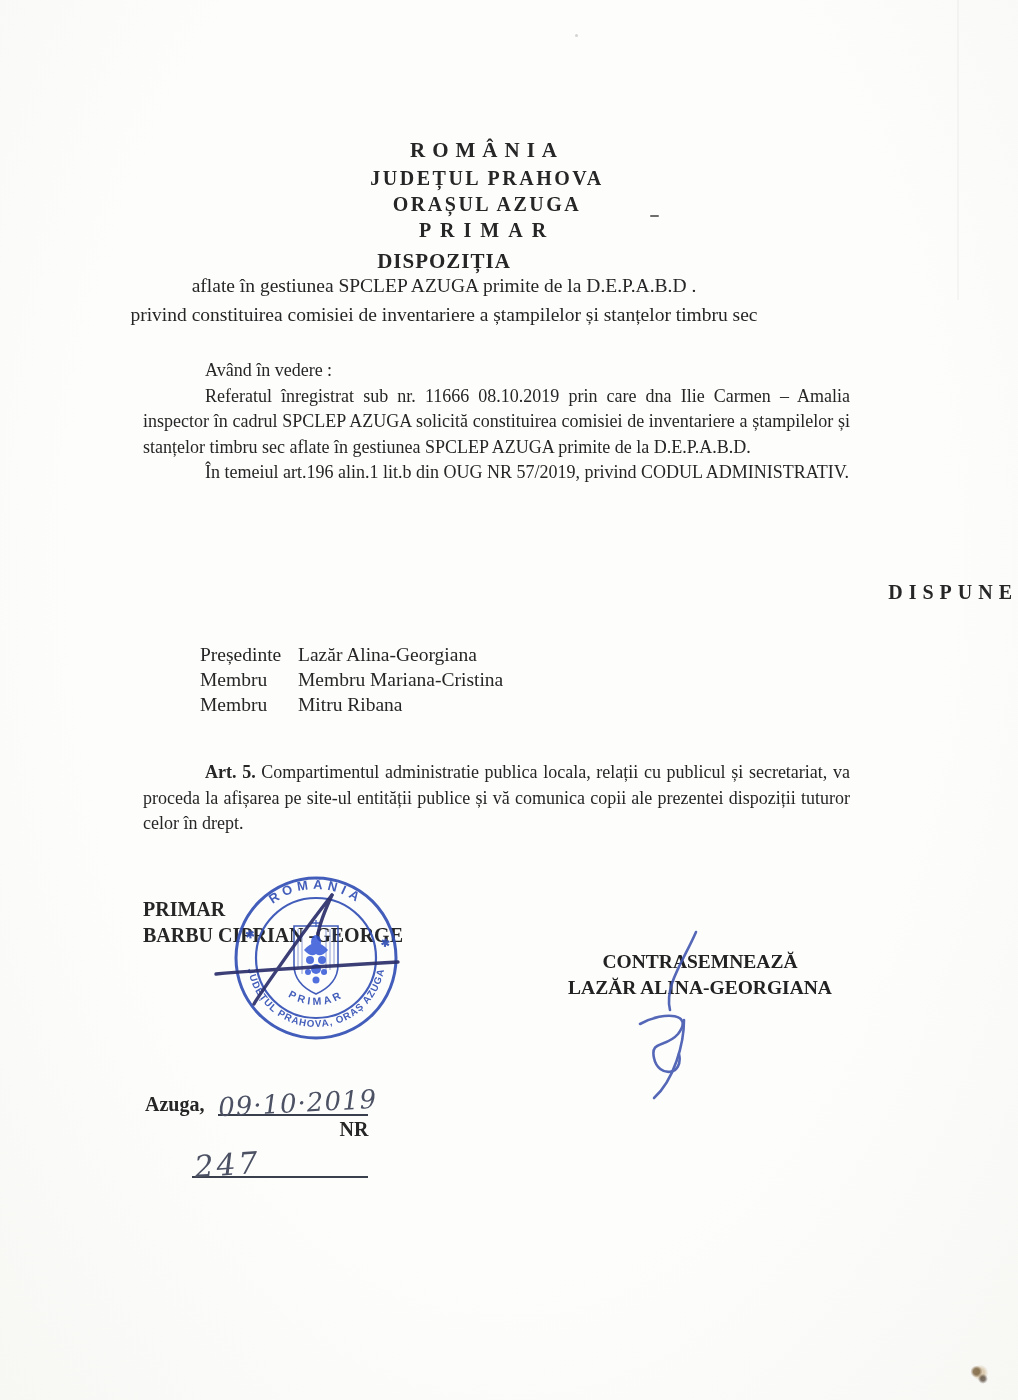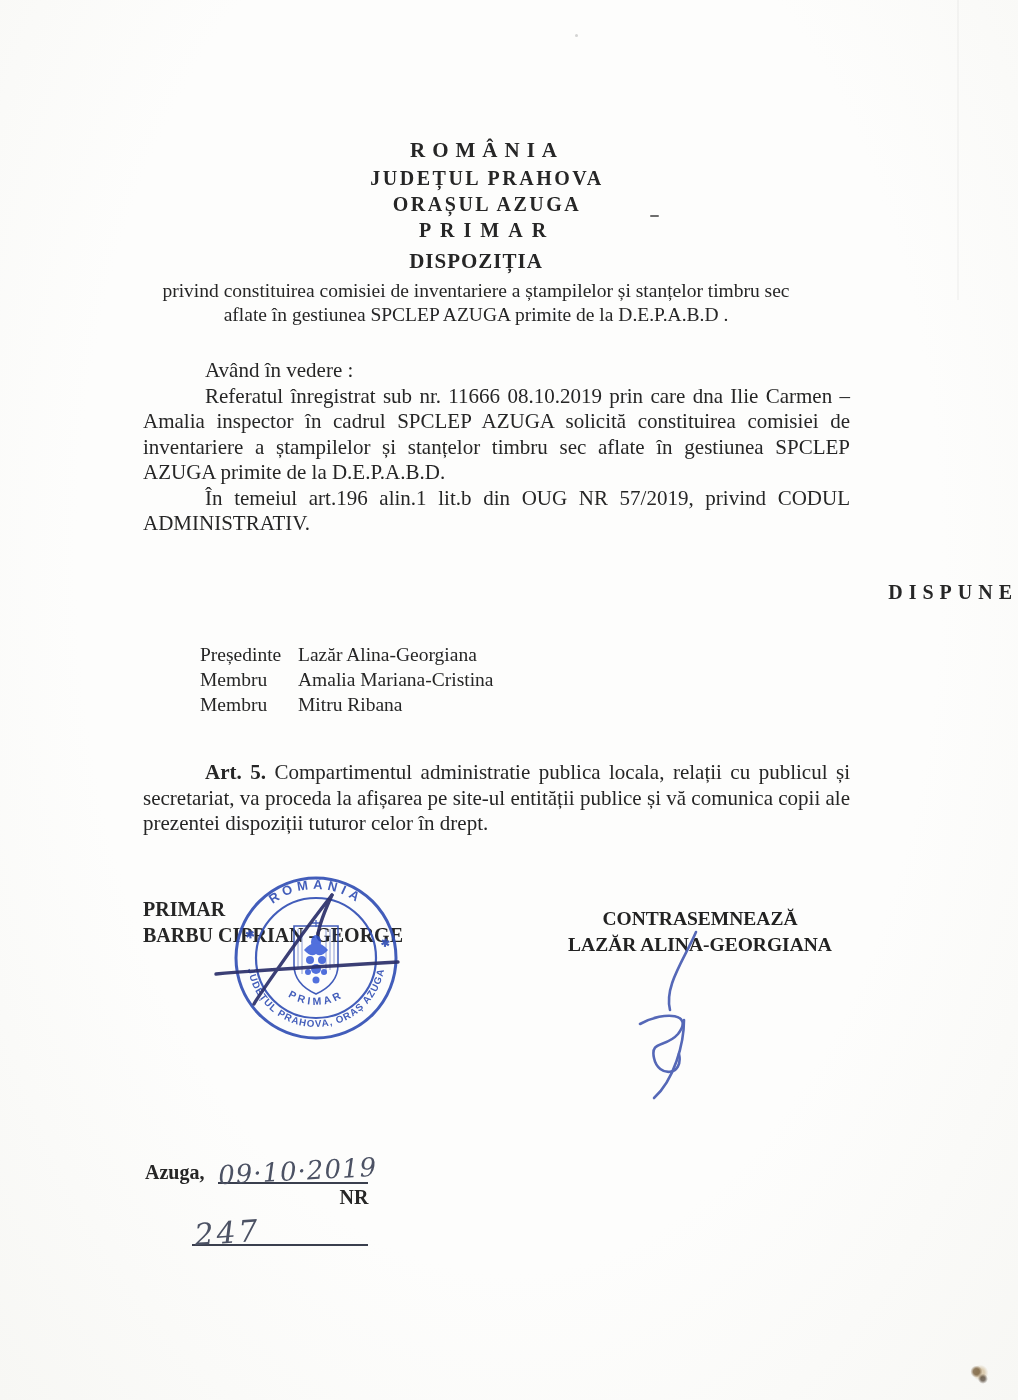--- a/index.html
+++ b/index.html
@@ -24,7 +24,7 @@
   .hl4{font-size:20px;letter-spacing:9px;margin-top:3px;}
 
   
-  .title-block{top:249px;left:0;width:888px;text-align:center;margin-left:32px;}
+  .title-block{top:249px;left:0;width:888px;text-align:center;}
   .title-heading{font-size:21px;font-weight:bold;letter-spacing:1px;}
   .subtitle{font-size:19.5px;line-height:24px;margin-top:5px;}
 

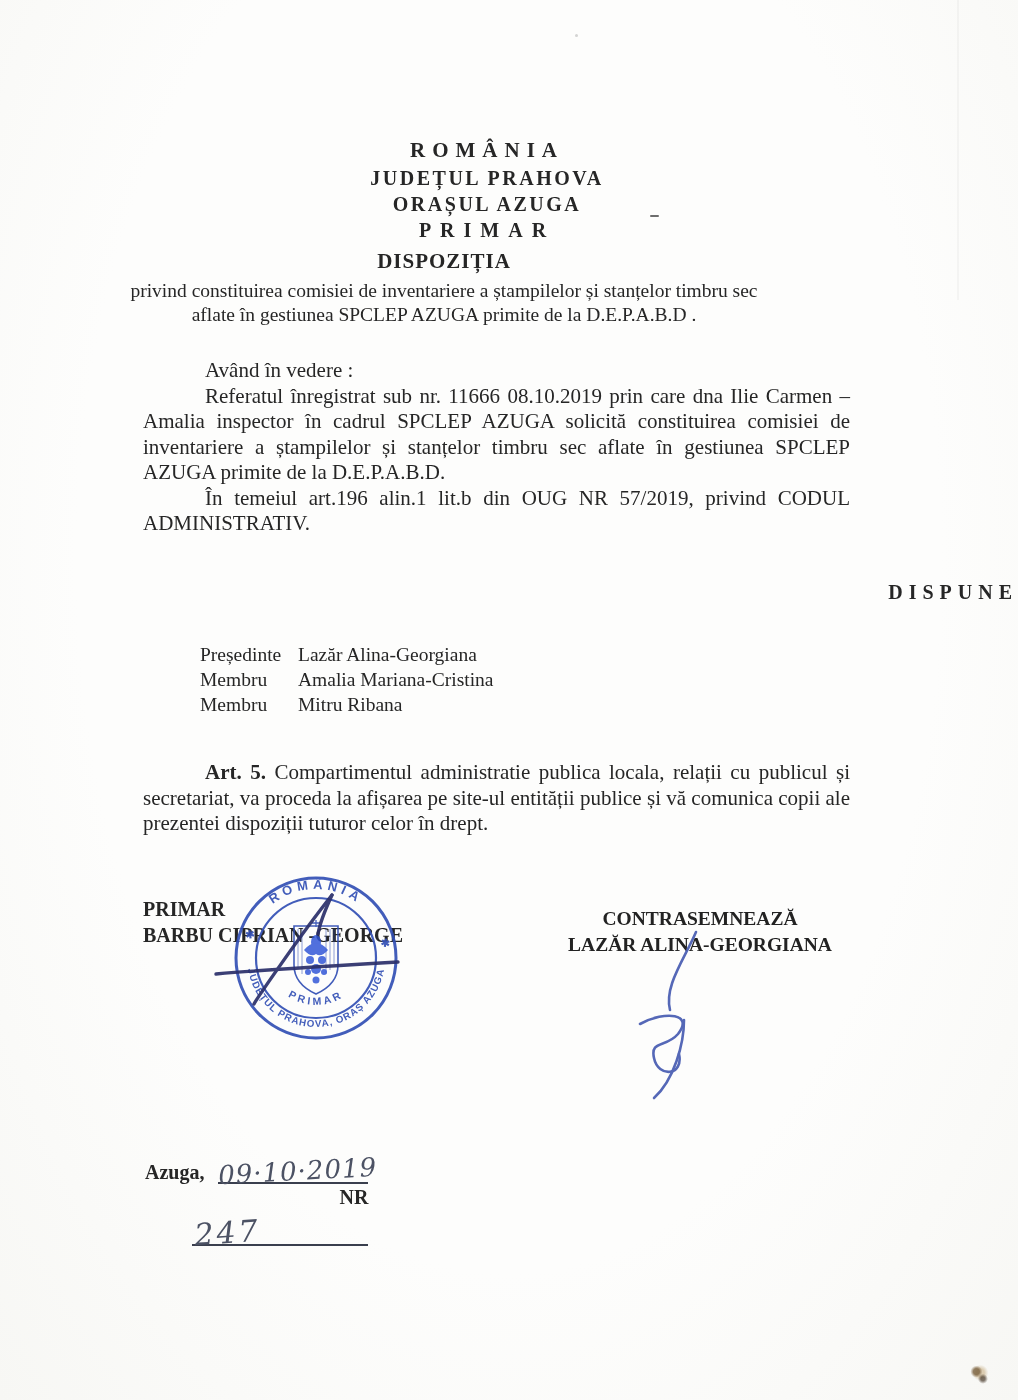--- a/index.html
+++ b/index.html
@@ -99,8 +99,8 @@
 
   <div class="abs title-block">
     <div class="title-heading">DISPOZIȚIA</div>
+    <div class="subtitle" style="margin-top:0;">aflate în gestiunea SPCLEP AZUGA primite de la D.E.P.A.B.D .</div>
     <div class="subtitle">privind constituirea  comisiei de inventariere a ștampilelor și stanțelor timbru sec</div>
-    <div class="subtitle" style="margin-top:0;">aflate în gestiunea SPCLEP AZUGA primite de la D.E.P.A.B.D .</div>
   </div>
 
   <div class="abs body-col preamble">

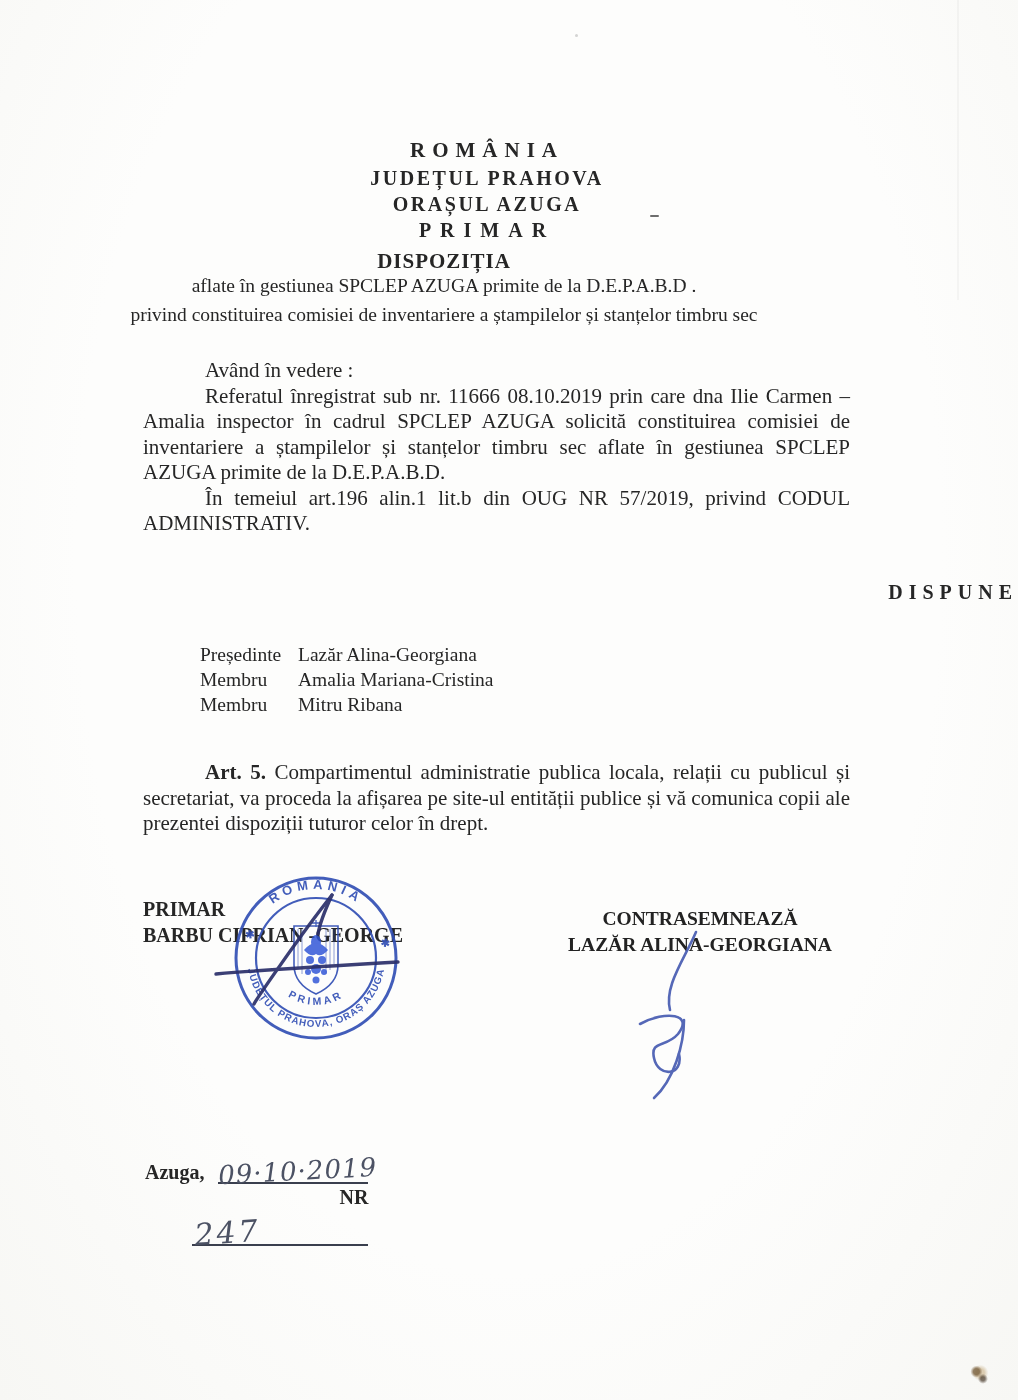--- a/index.html
+++ b/index.html
@@ -29,7 +29,7 @@
   .subtitle{font-size:19.5px;line-height:24px;margin-top:5px;}
 
   
-  .body-col{left:143px;width:707px;font-size:21px;line-height:25.5px;}
+  .body-col{left:143px;width:707px;font-size:18px;line-height:25.5px;}
   .preamble{top:358px;}
   p.just{margin:0;text-align:justify;text-indent:62px;}
   .intro-line{margin:0 0 0 62px;}

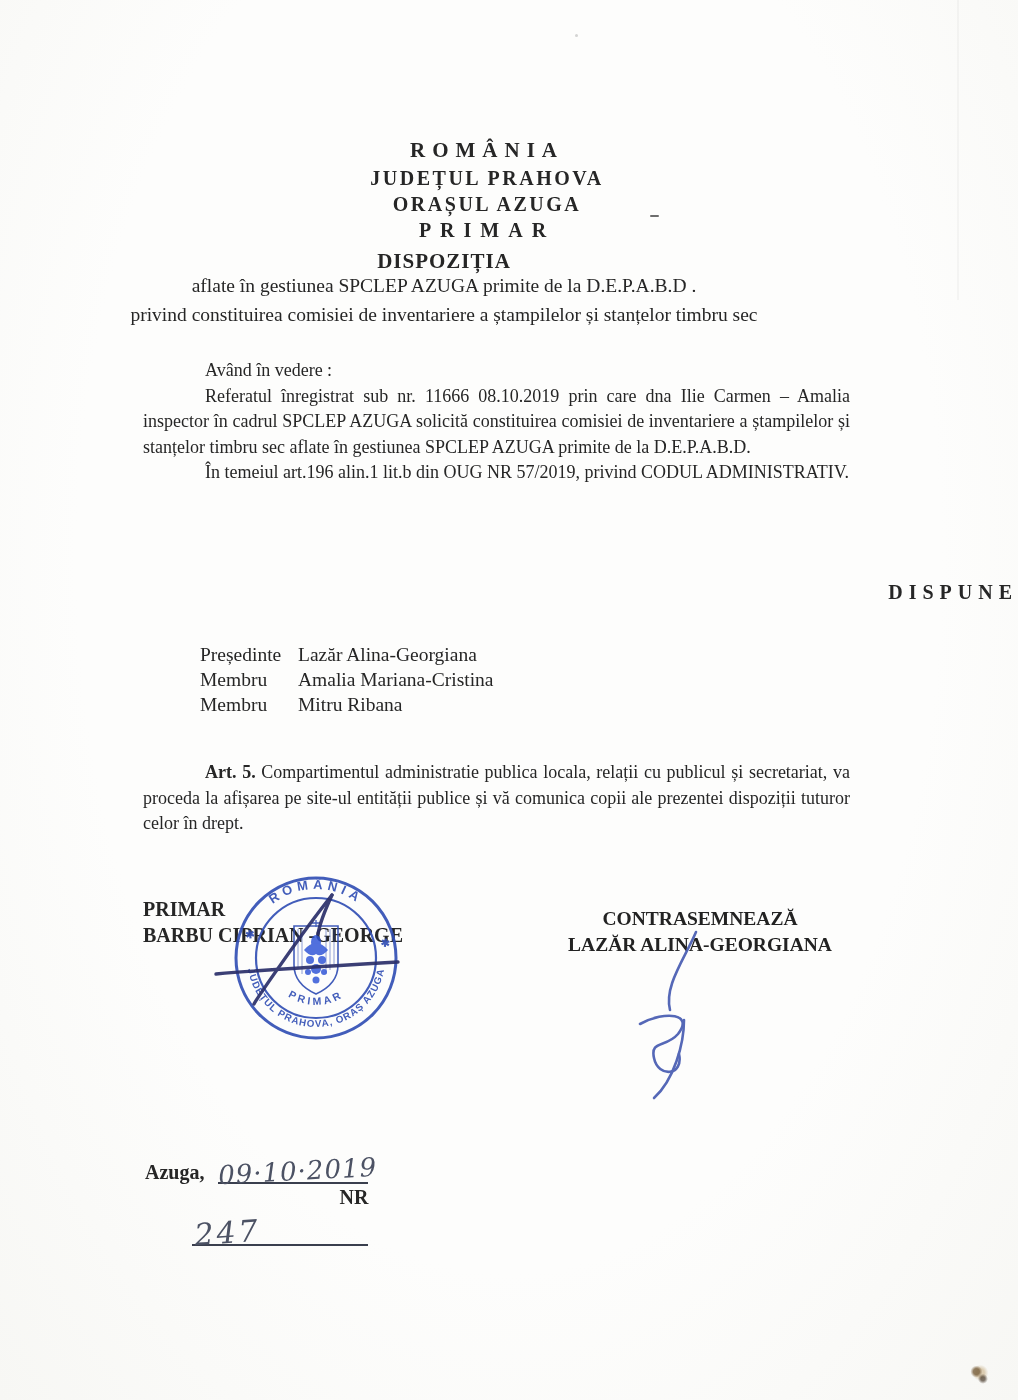--- a/index.html
+++ b/index.html
@@ -120,7 +120,7 @@
     </div>
     <div class="comm-row">
       <span class="comm-role">Membru</span>
-      <span>Amalia Mariana-Cristina</span>
+      <span>Membru Mariana-Cristina</span>
     </div>
     <div class="comm-row">
       <span class="comm-role">Membru</span>

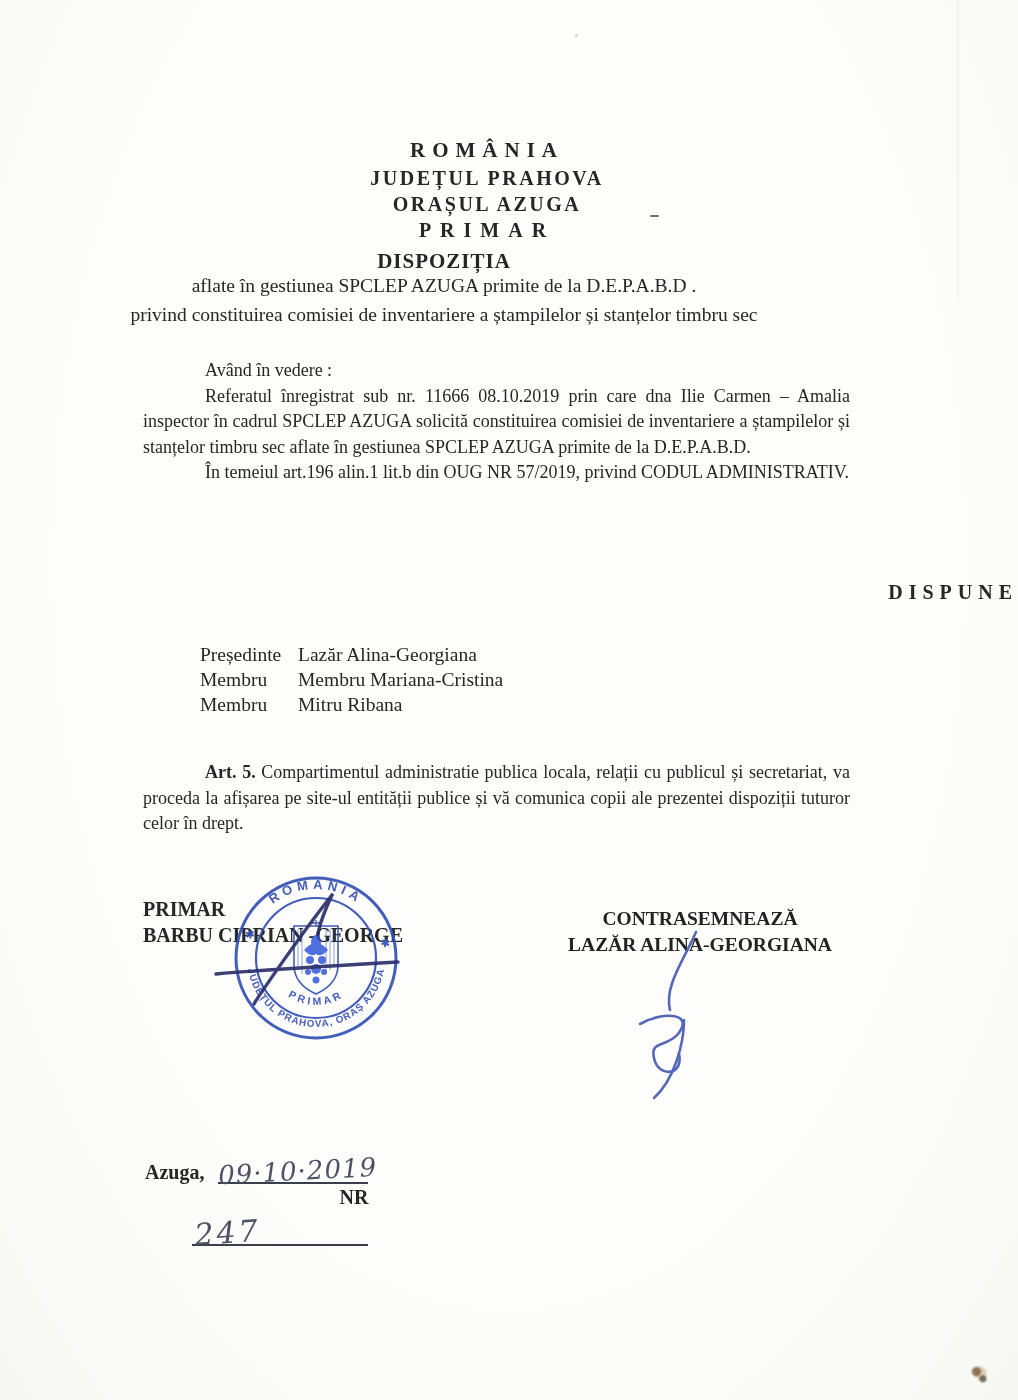--- a/index.html
+++ b/index.html
@@ -49,7 +49,7 @@
 
   
   .sig-left{top:896px;left:143px;font-size:20px;font-weight:bold;line-height:26px;}
-  .sig-right{top:906px;left:550px;width:300px;text-align:center;
+  .sig-right{top:949px;left:550px;width:300px;text-align:center;
     font-size:19.5px;font-weight:bold;line-height:25.5px;color:#222;}
 
   .stamp-box{top:870px;left:228px;width:176px;height:176px;}

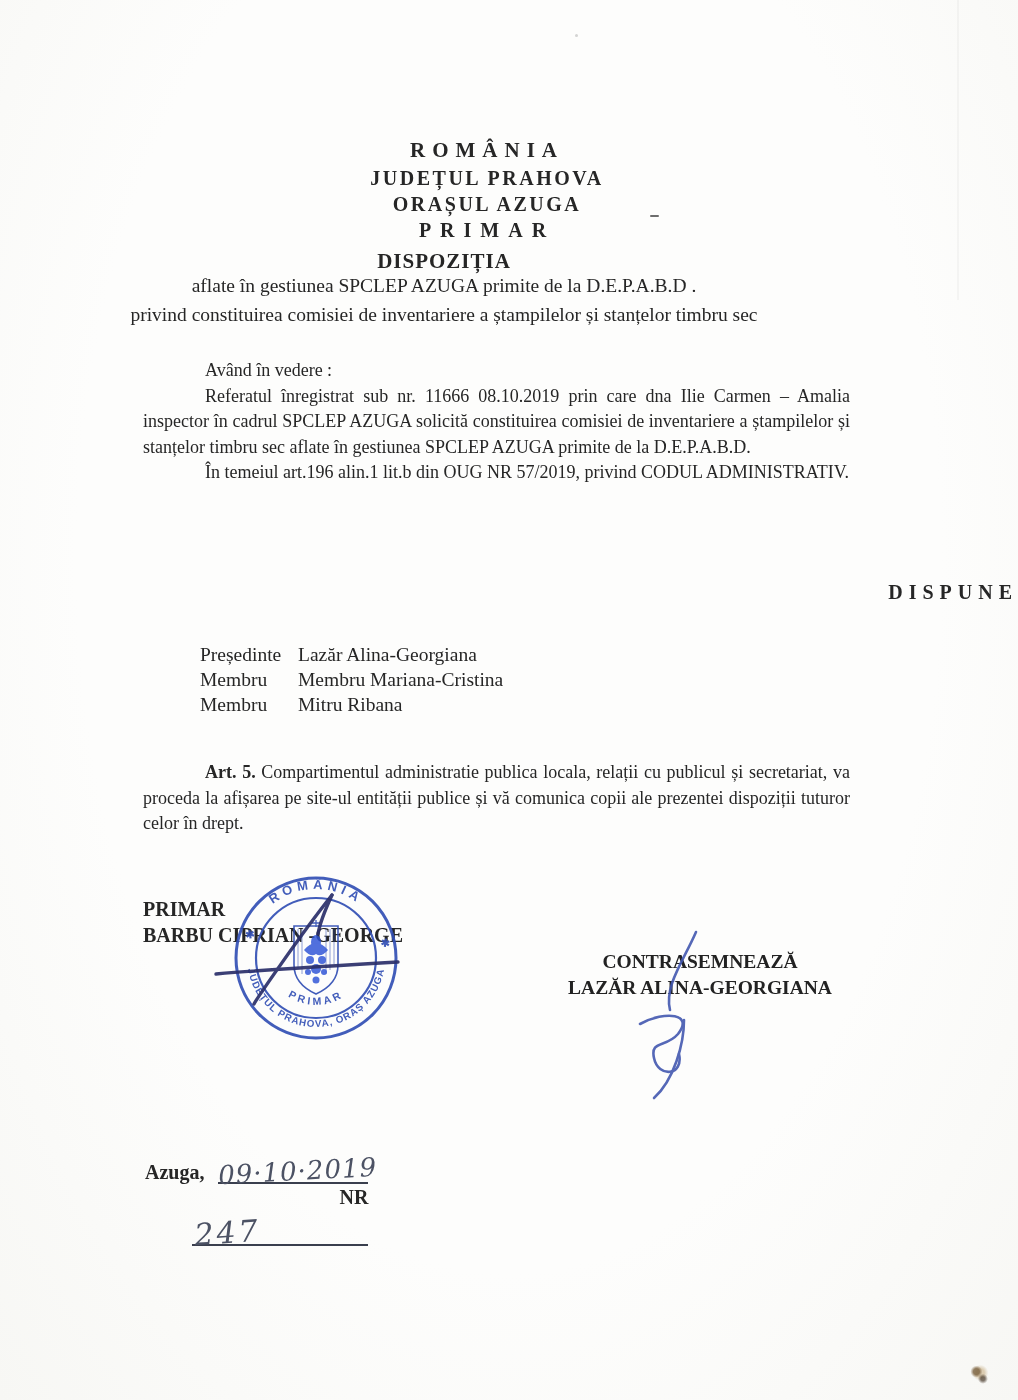--- a/index.html
+++ b/index.html
@@ -57,7 +57,7 @@
   .ink-blue{top:926px;left:596px;width:150px;height:180px;}
 
   
-  .footer{top:1152px;left:145px;font-size:20px;}
+  .footer{top:1084px;left:145px;font-size:20px;}
   .f-row{display:flex;align-items:flex-end;}
   .f-label{font-weight:bold;}
   .hand{

